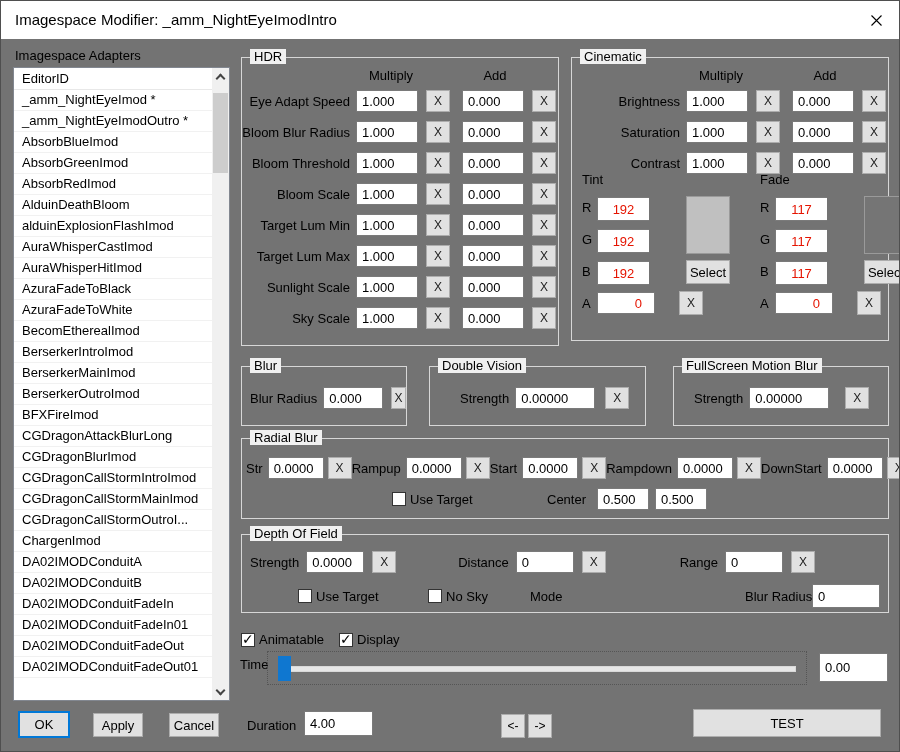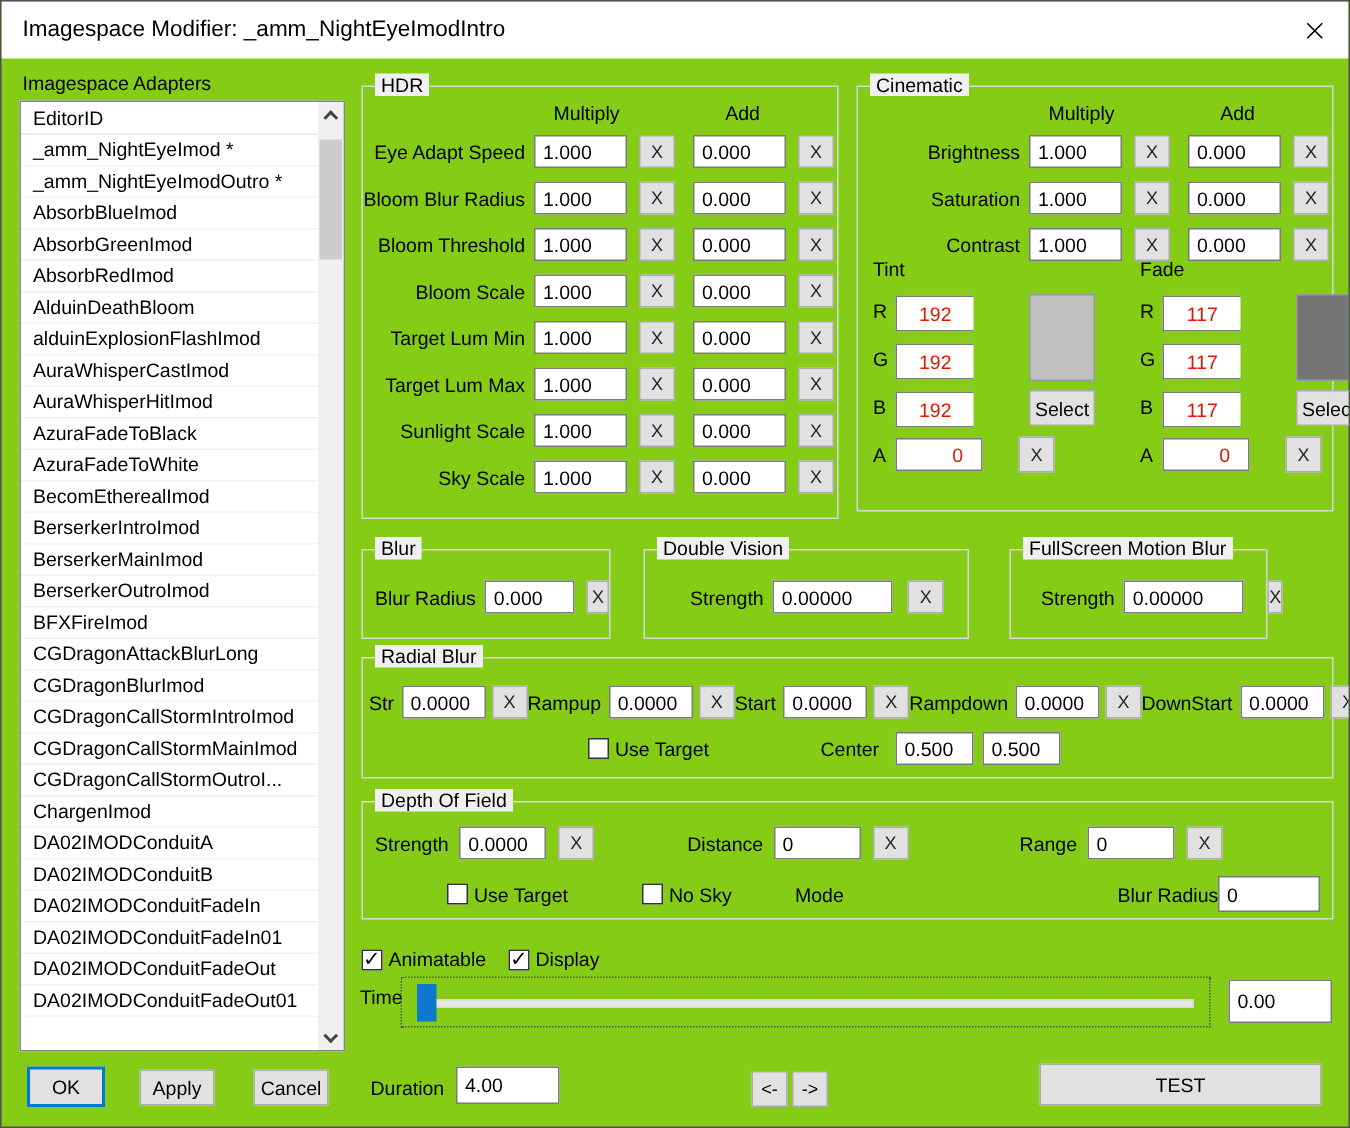--- a/index.html
+++ b/index.html
@@ -5,7 +5,7 @@
   * { margin:0; padding:0; box-sizing:border-box; }
   html,body { background:#cfcfcf; }
   body { font-family:"Liberation Sans","DejaVu Sans",sans-serif; font-size:13px; color:#000; }
-  .dialog { position:relative; width:900px; height:752px; background:#84cc16;
+  .dialog { position:relative; width:900px; height:752px; background:#737373;
             border:1px solid #4f4f4f; overflow:hidden; }
 
   

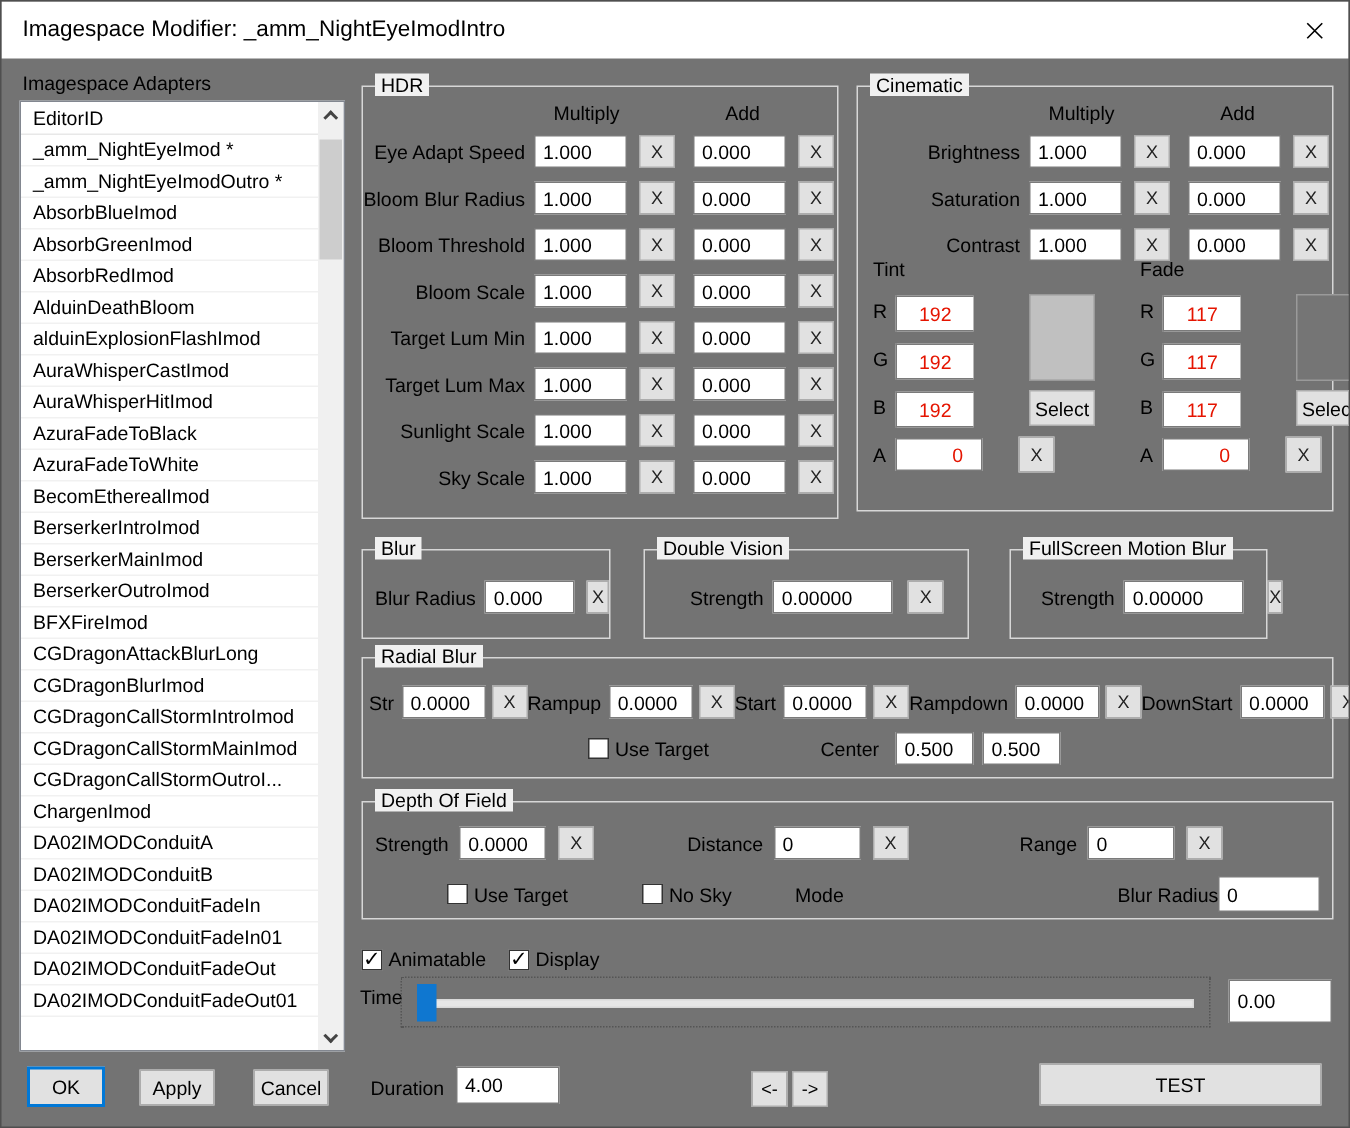--- a/index.html
+++ b/index.html
@@ -79,7 +79,7 @@
   
   .blur-g { left:240px; top:365px; width:166px; height:60px; }
   .dv-g   { left:428px; top:365px; width:217px; height:60px; }
-  .fsmb-g { left:672px; top:365px; width:172px; height:60px; }
+  .fsmb-g { left:672px; top:365px; width:216px; height:60px; }
   .g-row { display:flex; align-items:center; margin-top:20px; }
   .blur-g .g-row { padding-left:8px; }
   .dv-g .g-row { padding-left:30px; }

